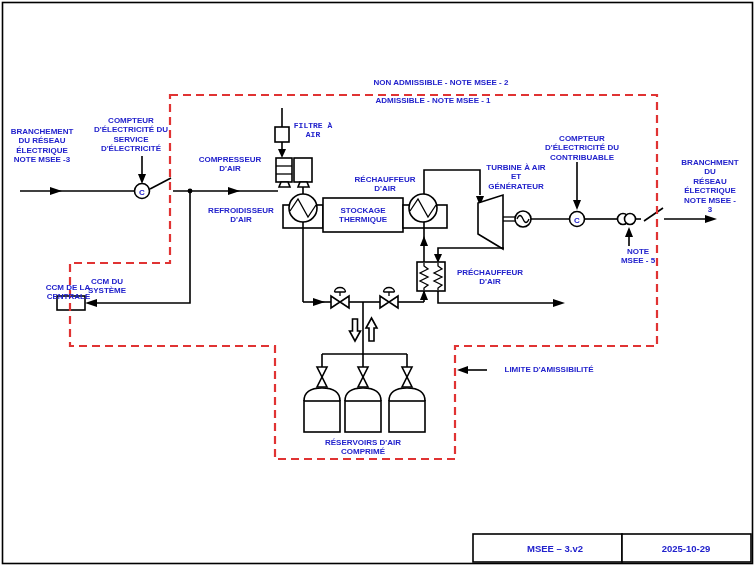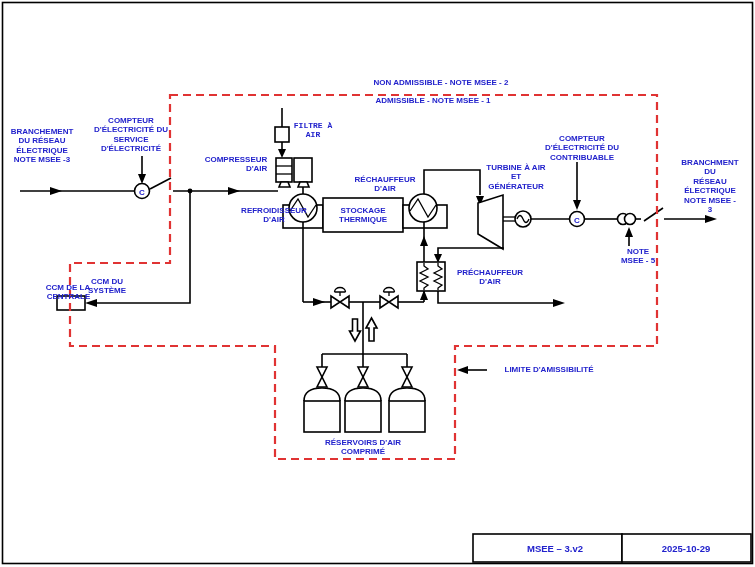--- a/index.html
+++ b/index.html
@@ -205,7 +205,7 @@
 D'ÉLECTRICITÉ</div>
   <div class="lbl" style="left:313px; top:130px;font-family:Liberation Mono, monospace;">FILTRE À
 AIR</div>
-  <div class="lbl" style="left:236px; top:164px;text-align:right;">COMPRESSEUR
+  <div class="lbl" style="left:230px; top:164px;">COMPRESSEUR
 D'AIR</div>
   <div class="lbl" style="left:241px; top:215px;margin-left:33px;">REFROIDISSEUR
 D'AIR</div>

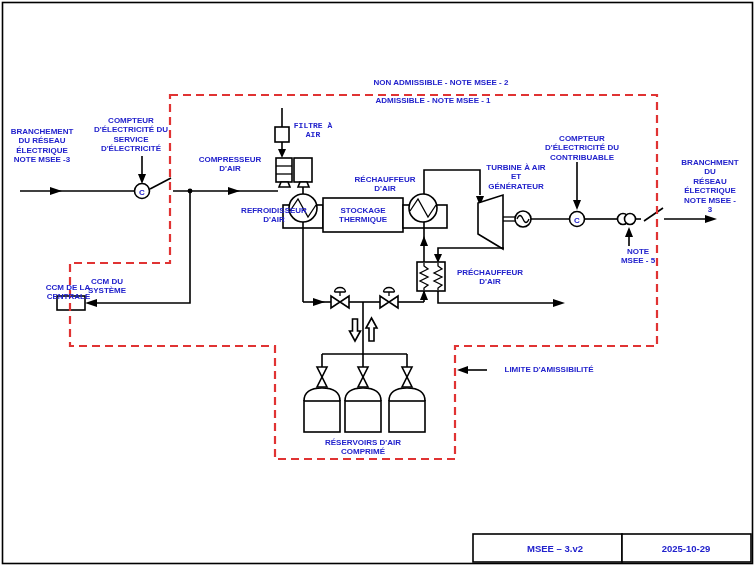--- a/index.html
+++ b/index.html
@@ -207,7 +207,7 @@
 AIR</div>
   <div class="lbl" style="left:230px; top:164px;">COMPRESSEUR
 D'AIR</div>
-  <div class="lbl" style="left:241px; top:215px;margin-left:33px;">REFROIDISSEUR
+  <div class="lbl" style="left:241px; top:215px;">REFROIDISSEUR
 D'AIR</div>
   <div class="lbl" style="left:363px; top:215px;">STOCKAGE
 THERMIQUE</div>

